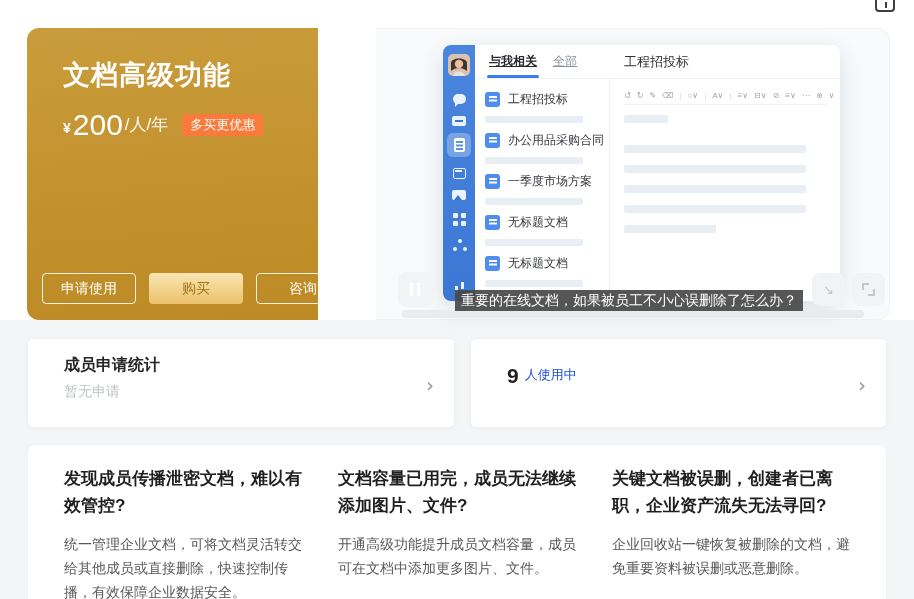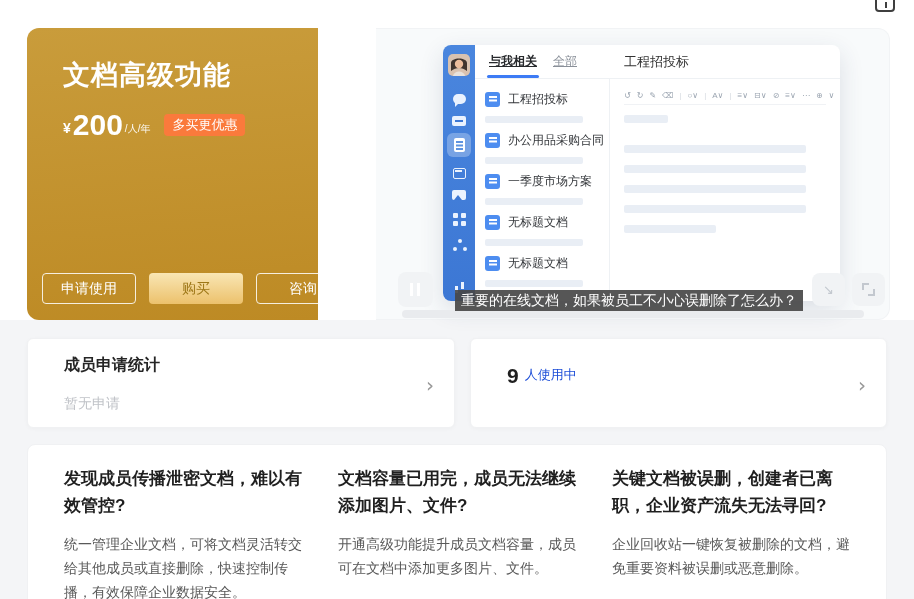--- a/index.html
+++ b/index.html
@@ -17,7 +17,7 @@
   .hero-title{position:absolute;left:36px;top:29px;font-size:27px;font-weight:bold;letter-spacing:1px;}
   .price-row{position:absolute;left:36px;top:82px;display:flex;align-items:flex-end;}
   .price-cur{font-size:14px;font-weight:bold;padding-bottom:4px;}
-  .price-num{font-size:30px;font-weight:bold;line-height:30px;margin:0 2px;}
+  .price-num{font-size:30px;font-weight:normal;line-height:30px;margin:0 2px;}
   .price-unit{font-size:10px;padding-bottom:4px;opacity:.95;}
   .promo-badge{margin-left:14px;margin-bottom:4px;background:#fa7a3c;color:#fff;font-size:13px;line-height:22px;padding:0 8px;border-radius:4px;}
   .hero-btns{position:absolute;left:15px;bottom:16px;display:flex;gap:13px;}

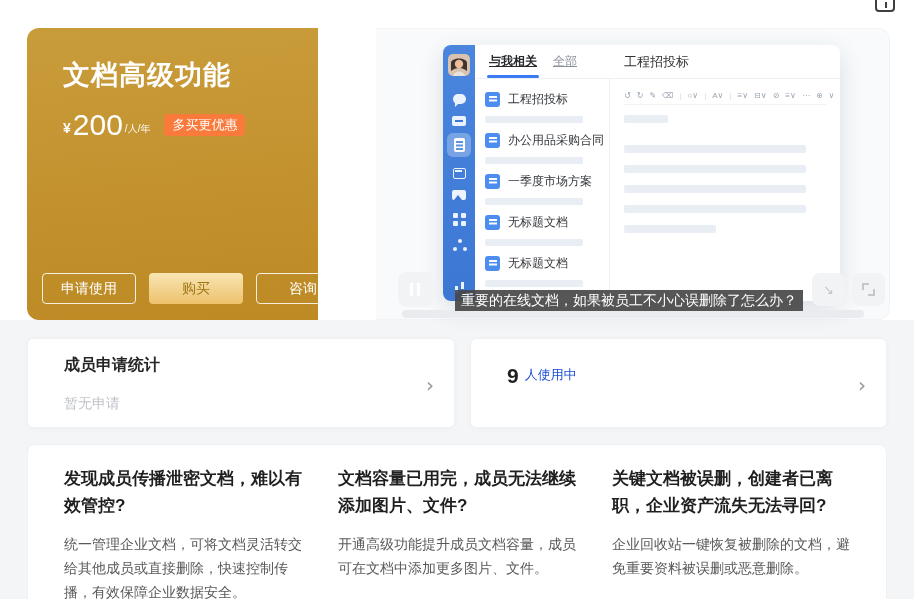--- a/index.html
+++ b/index.html
@@ -18,7 +18,7 @@
   .price-row{position:absolute;left:36px;top:82px;display:flex;align-items:flex-end;}
   .price-cur{font-size:14px;font-weight:bold;padding-bottom:4px;}
   .price-num{font-size:30px;font-weight:normal;line-height:30px;margin:0 2px;}
-  .price-unit{font-size:10px;padding-bottom:4px;opacity:.95;}
+  .price-unit{font-size:17px;padding-bottom:4px;opacity:.95;}
   .promo-badge{margin-left:14px;margin-bottom:4px;background:#fa7a3c;color:#fff;font-size:13px;line-height:22px;padding:0 8px;border-radius:4px;}
   .hero-btns{position:absolute;left:15px;bottom:16px;display:flex;gap:13px;}
   .btn{width:94px;height:31px;border-radius:4px;font-size:14px;display:flex;align-items:center;justify-content:center;cursor:pointer;}

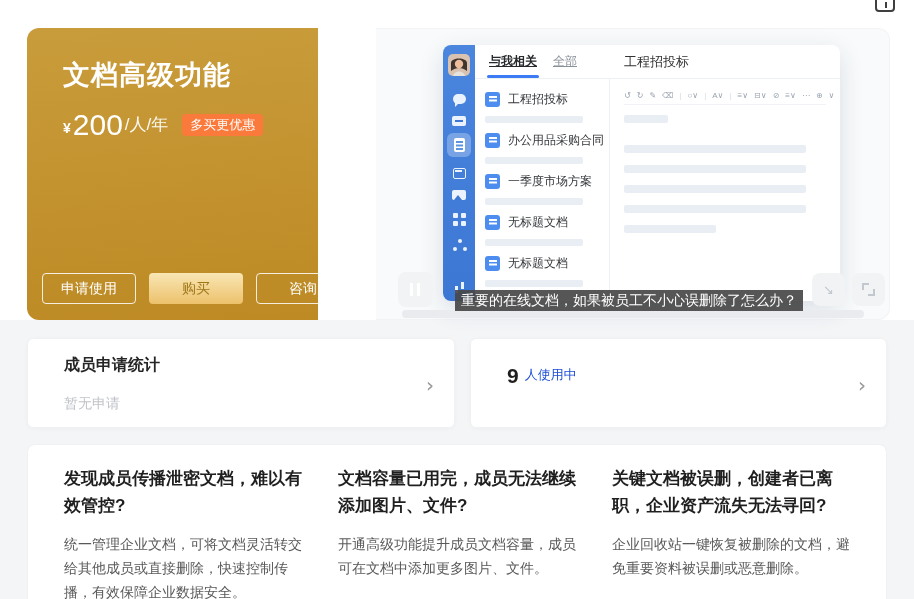--- a/index.html
+++ b/index.html
@@ -87,7 +87,7 @@
   .card-requests{left:27px;width:428px;}
   .card-usage{left:470px;width:417px;}
   .stat-title{font-size:16px;font-weight:bold;color:#262626;}
-  .stat-sub{margin-top:19px;font-size:14px;color:#c0c3c8;}
+  .stat-sub{margin-top:7px;font-size:14px;color:#c0c3c8;}
   .usage-row{margin-top:10px;display:flex;align-items:flex-end;gap:6px;}
   .usage-num{font-size:21px;font-weight:bold;color:#1f1f1f;line-height:21px;}
   .usage-unit{font-size:13px;color:#1d4ed8;padding-bottom:2px;}

